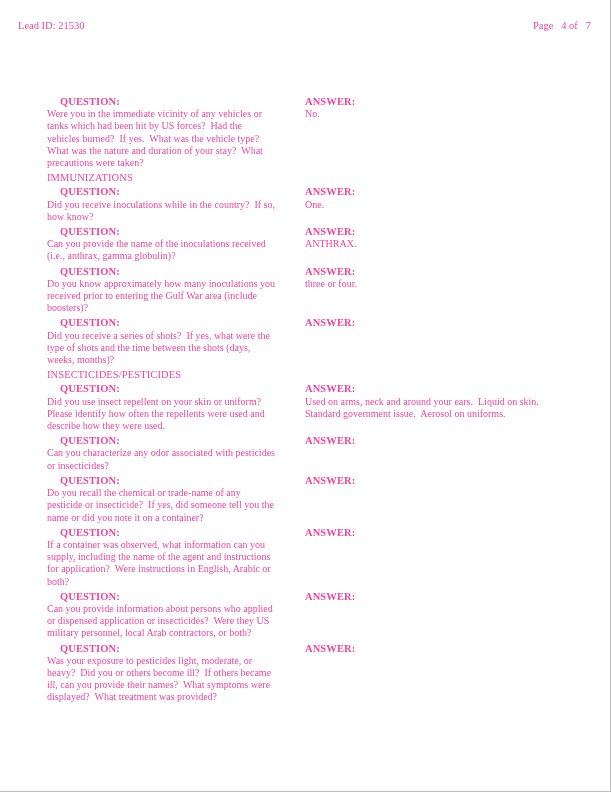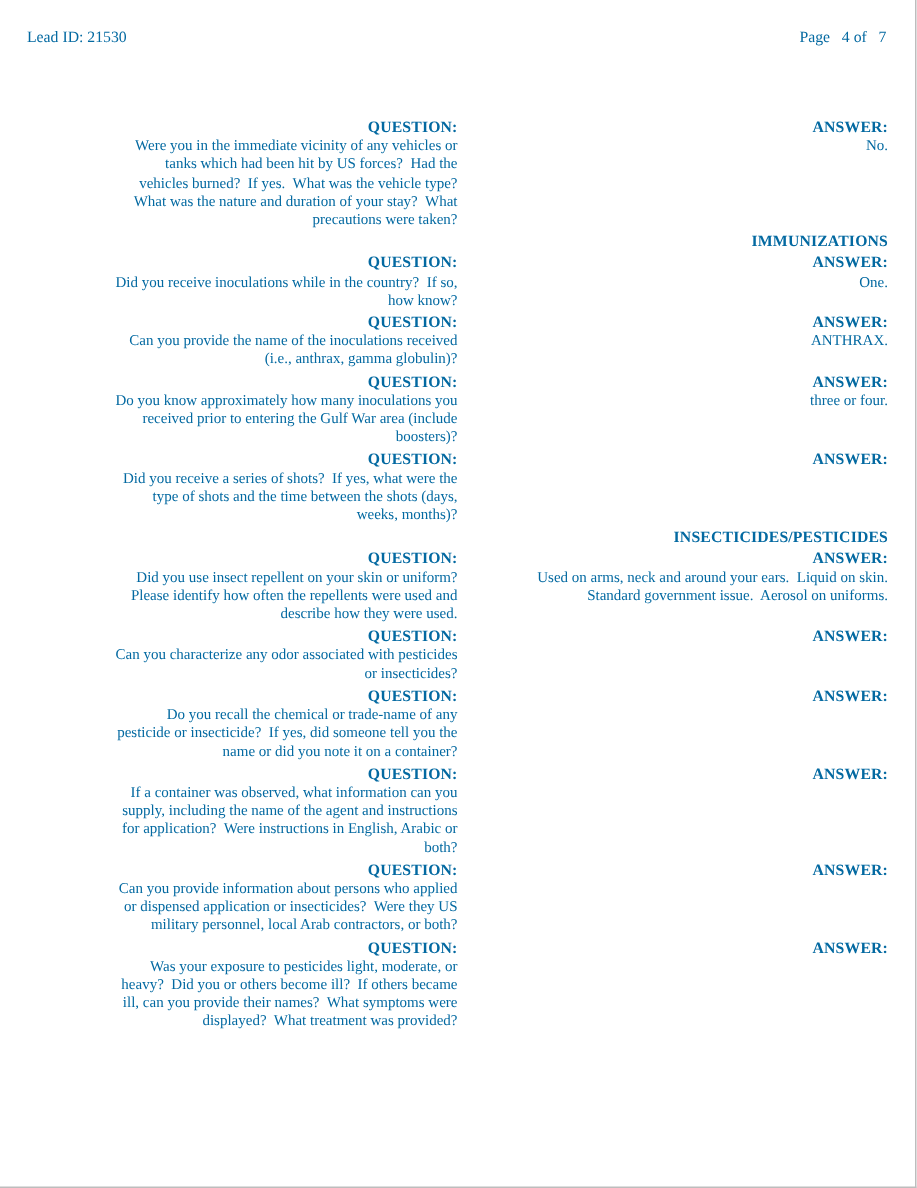--- a/index.html
+++ b/index.html
@@ -13,7 +13,7 @@
     width: 611px; height: 792px;
     box-sizing: border-box;
     background: #ffffff;
-    color: #0369a1;
+    color: #ec4899;
     border-right: 1px solid #bdbdbd;
     border-bottom: 1px solid #bdbdbd;
     overflow: hidden;

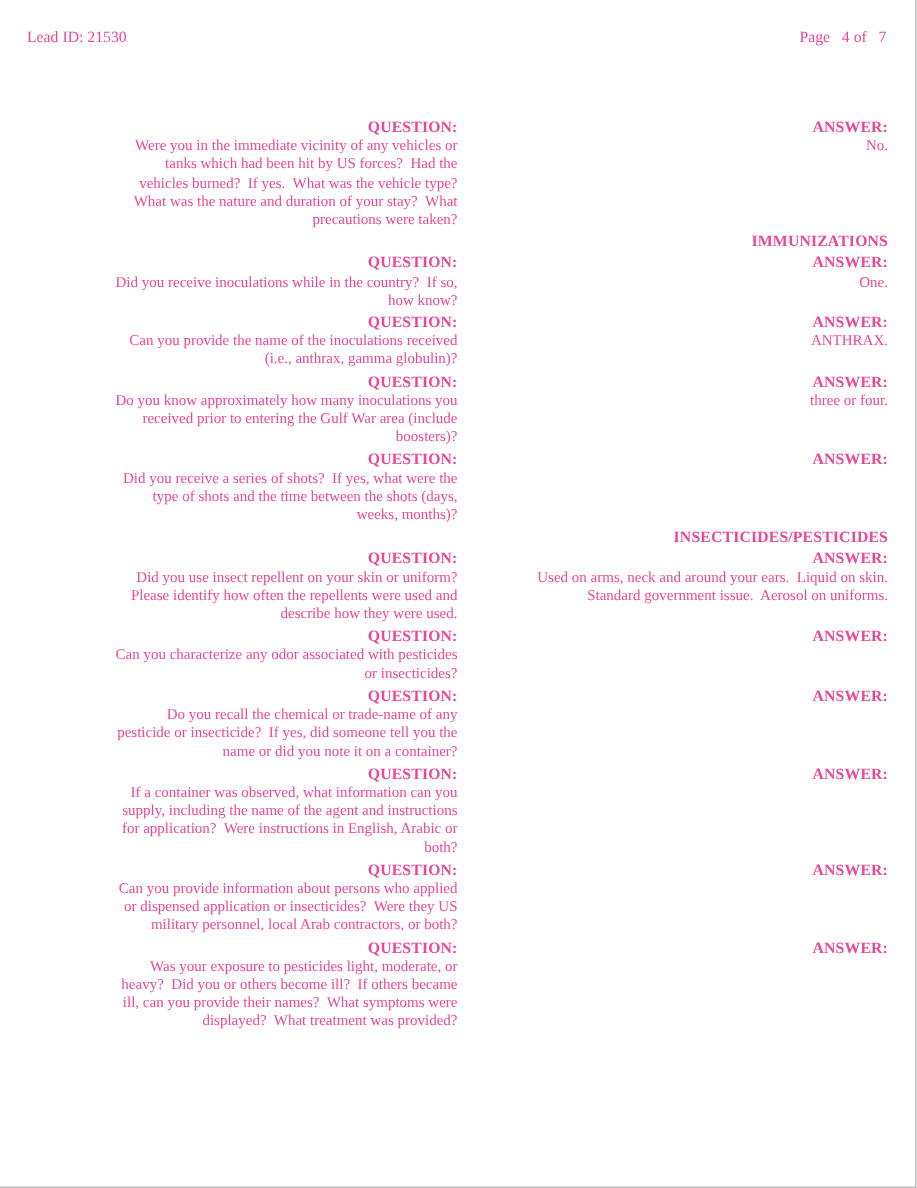--- a/index.html
+++ b/index.html
@@ -29,11 +29,10 @@
   }
   .content {
     position: absolute;
-    top: 80px; left: 47px;
+    top: 96px; left: 47px;
     width: 545px;
     font-size: 10px;
     line-height: 12.2px;
-    text-align: right;
   }
   .block { margin-bottom: 3px; }
   .qa { display: flex; align-items: flex-start; }

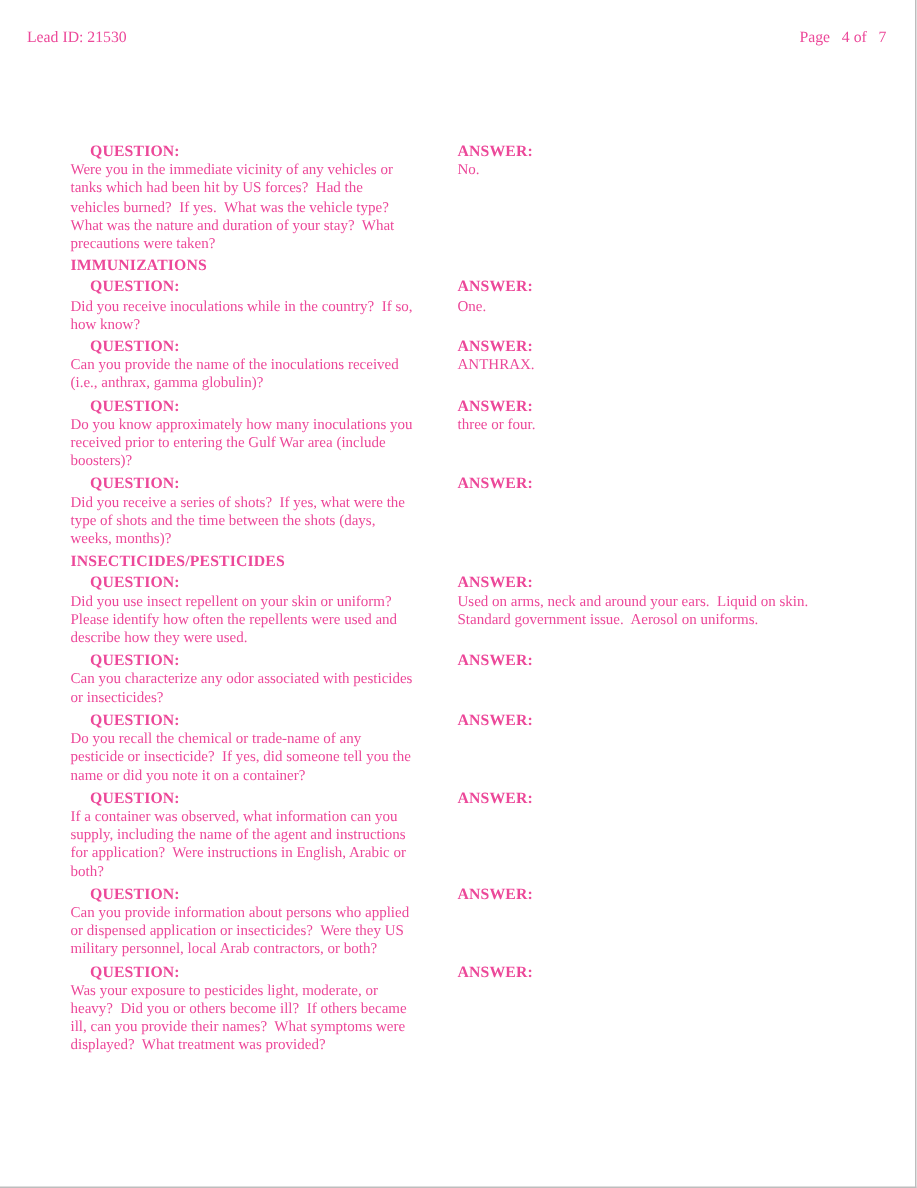--- a/index.html
+++ b/index.html
@@ -42,7 +42,7 @@
   .q-label { padding-left: 13px; }
   .pretext { white-space: pre; }
   .section-heading {
-    font-weight: 700;
+    font-weight: 400;
     font-size: 10.5px;
     margin: 2px 0 2px 0;
     letter-spacing: 0.1px;

